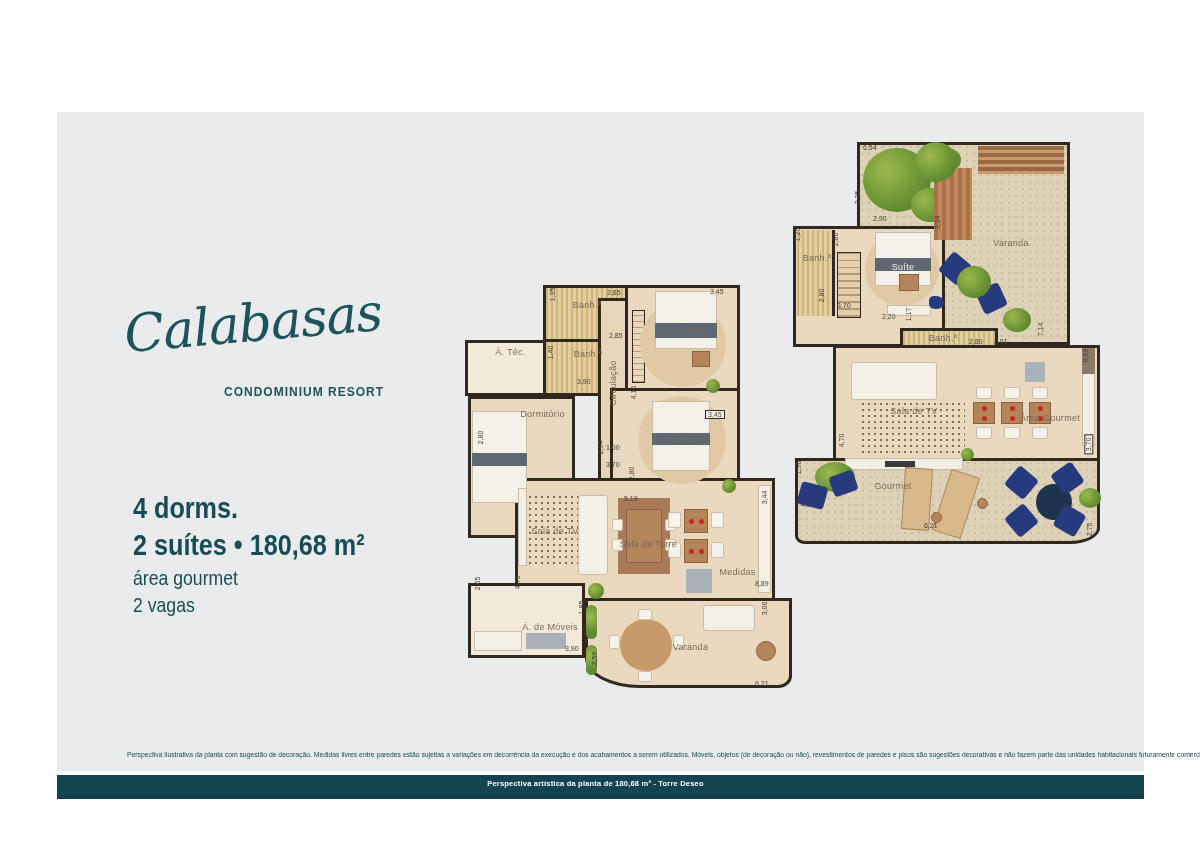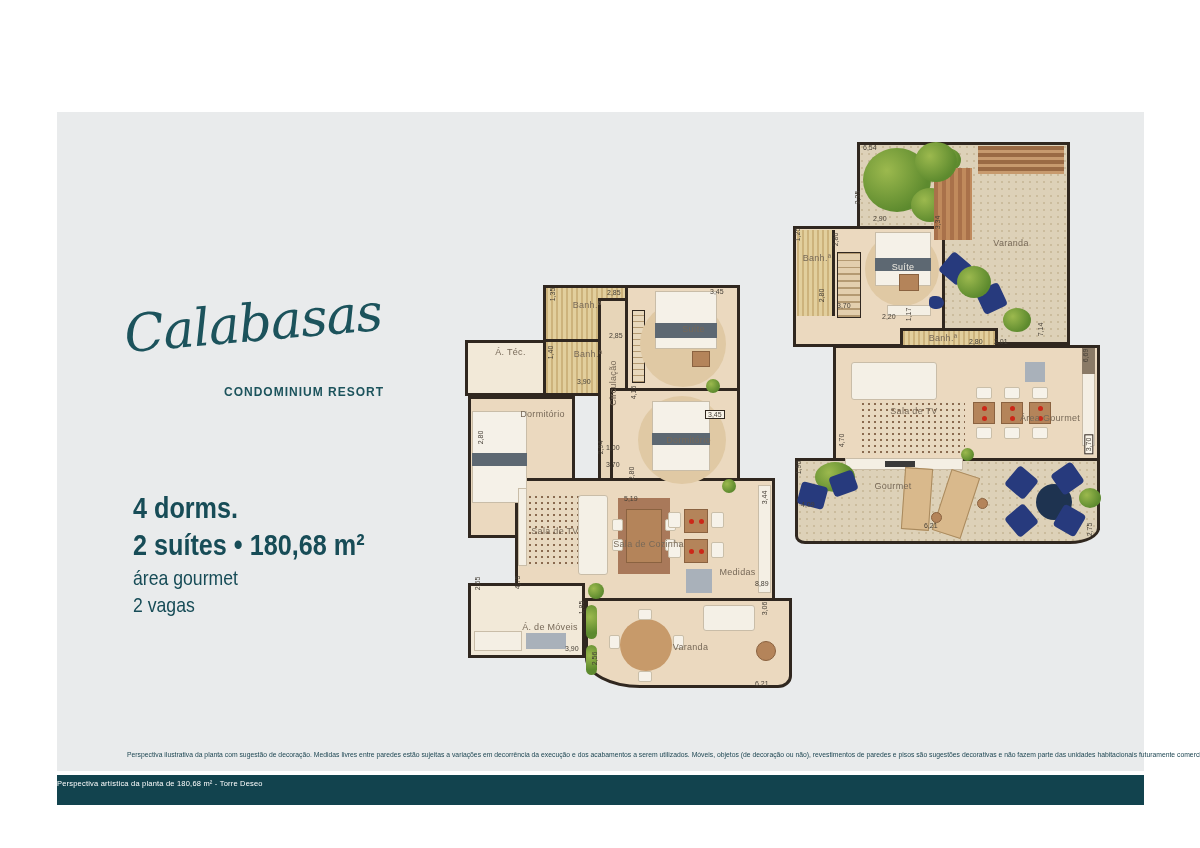--- a/index.html
+++ b/index.html
@@ -157,7 +157,7 @@
     <div class="rl v" style="left:123px;top:95px;width:60px;">Circulação</div>
     <div class="rl" style="left:196px;top:152px;width:65px;">Dormitório</div>
     <div class="rl" style="left:64px;top:243px;width:62px;">Sala de TV</div>
-    <div class="rl" style="left:146px;top:256px;width:85px;">Sala de Cozinha</div>
+    <div class="rl" style="left:146px;top:256px;width:85px;">Sala de Torre</div>
     <div class="rl" style="left:255px;top:284px;width:45px;">Medidas</div>
     <div class="rl" style="left:55px;top:339px;width:70px;">Á. de Móveis</div>
     <div class="rl" style="left:203px;top:359px;width:55px;">Varanda</div>

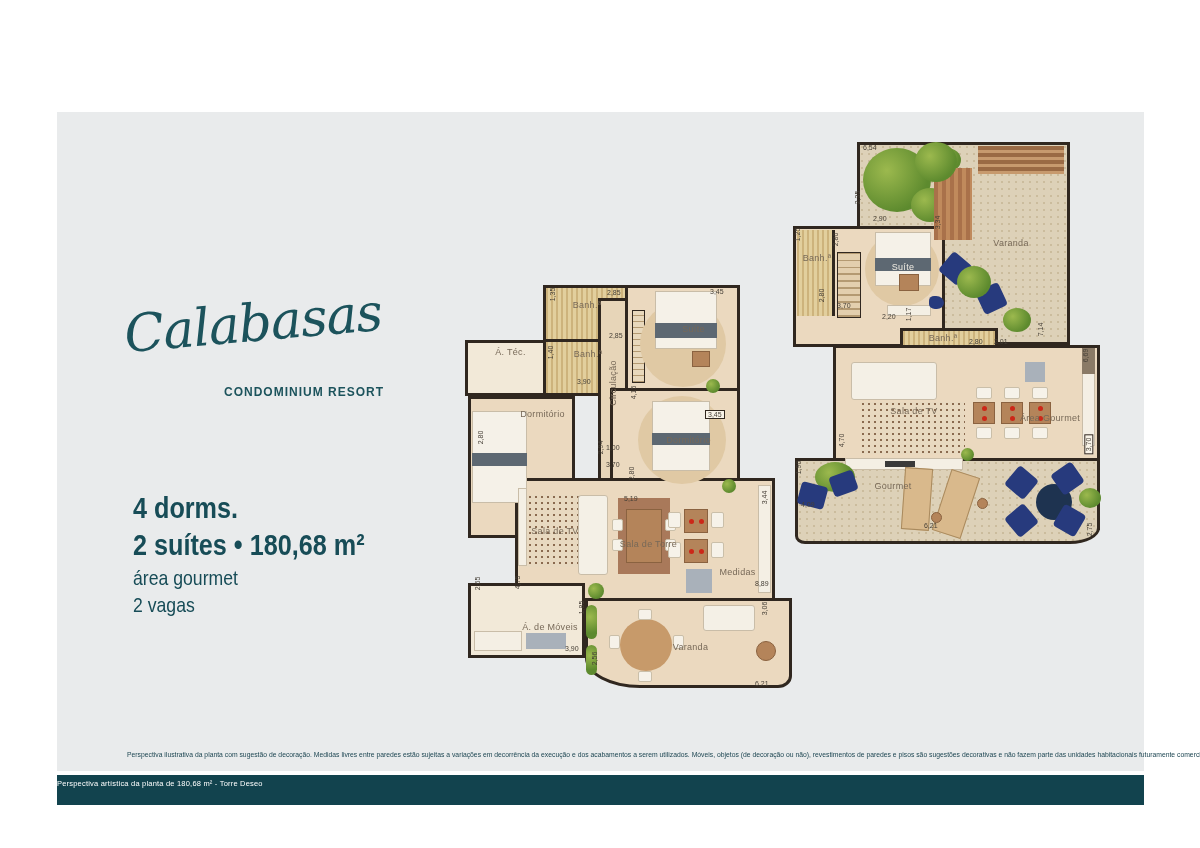--- a/index.html
+++ b/index.html
@@ -9,8 +9,8 @@
 
   
   .panel { left:57px; top:112px; width:1087px; height:659px; background:#e9ebec; }
-  .footer-bar { left:57px; top:775px; width:1087px; height:30px; background:#12434e; color:#fff;
-                font-size:7.5px; font-weight:normal; line-height:18px; text-align:left; padding-right:10px; letter-spacing:.2px; }
+  .footer-bar { left:57px; top:775px; width:1087px; height:24px; background:#12434e; color:#fff;
+                font-size:7.5px; font-weight:bold; line-height:18px; text-align:center; padding-right:10px; letter-spacing:.2px; }
   .disclaimer { left:127px; top:751px; width:1010px; font-size:7px; color:#1d4652; white-space:nowrap;
                 transform:scaleX(.97); transform-origin:left center; }
 

